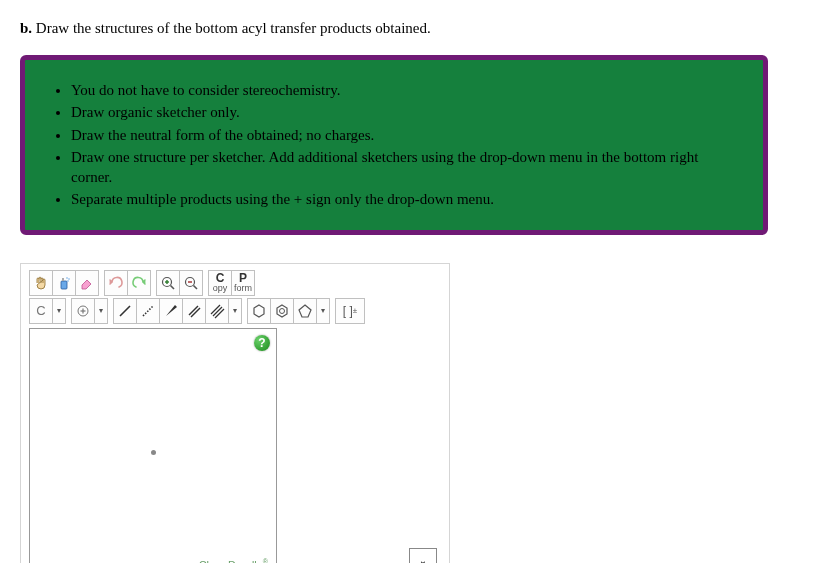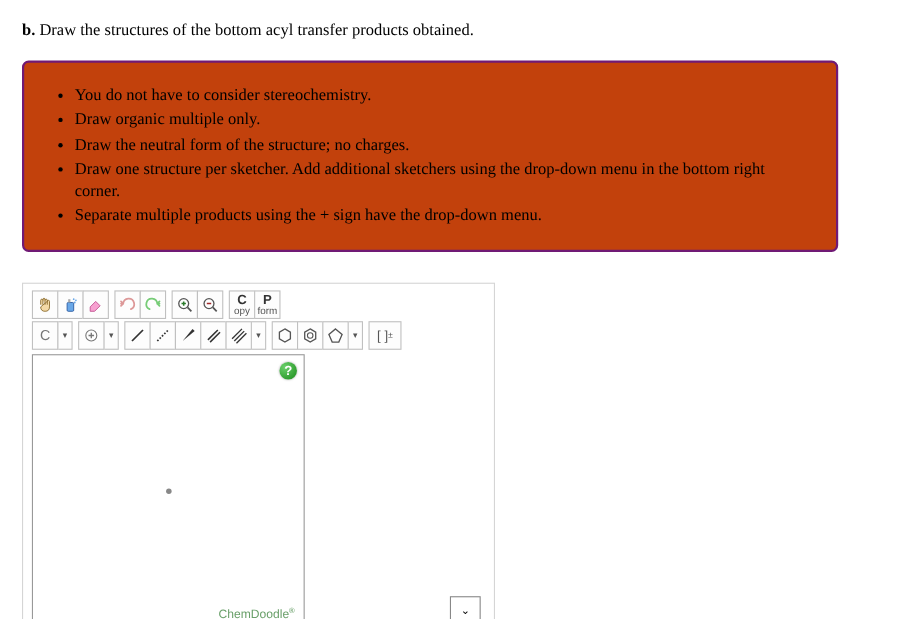--- a/index.html
+++ b/index.html
@@ -17,8 +17,8 @@
     font-weight: bold;
   }
   .info-box {
-    border: 2px solid #701a75;
-    background: #c2410c;
+    border: 5px solid #701a75;
+    background: #15803d;
     border-radius: 6px;
     padding: 18px 24px 18px 14px;
     width: 700px;

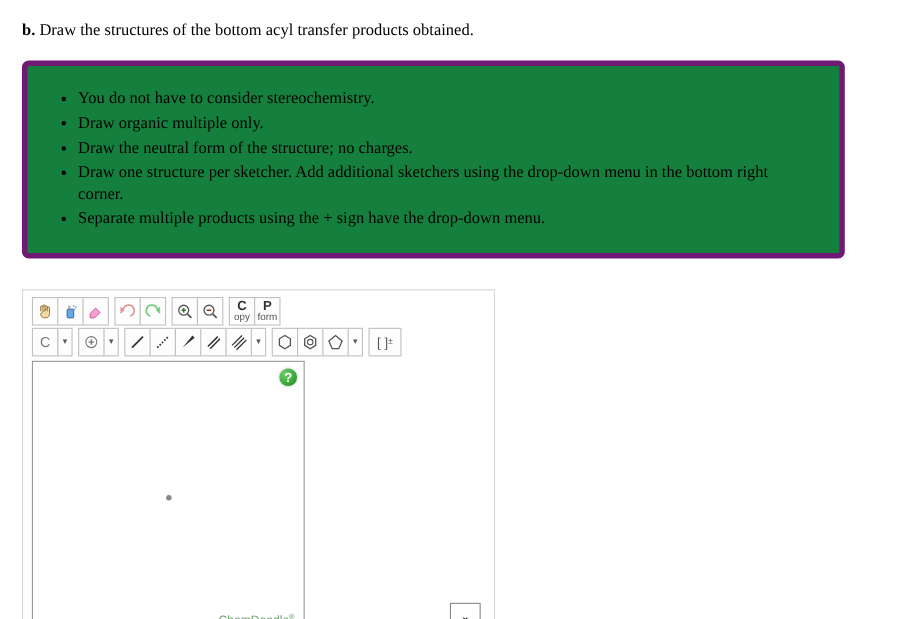--- a/index.html
+++ b/index.html
@@ -152,7 +152,7 @@
 <div class="info-box">
   <ul>
     <li>You do not have to consider stereochemistry.</li>
-    <li>Draw organic multiple only.</li>
+    <li>Draw organic sketcher only.</li>
     <li>Draw the neutral form of the structure; no charges.</li>
     <li>Draw one structure per sketcher. Add additional sketchers using the drop-down menu in the bottom right corner.</li>
     <li>Separate multiple products using the + sign have the drop-down menu.</li>

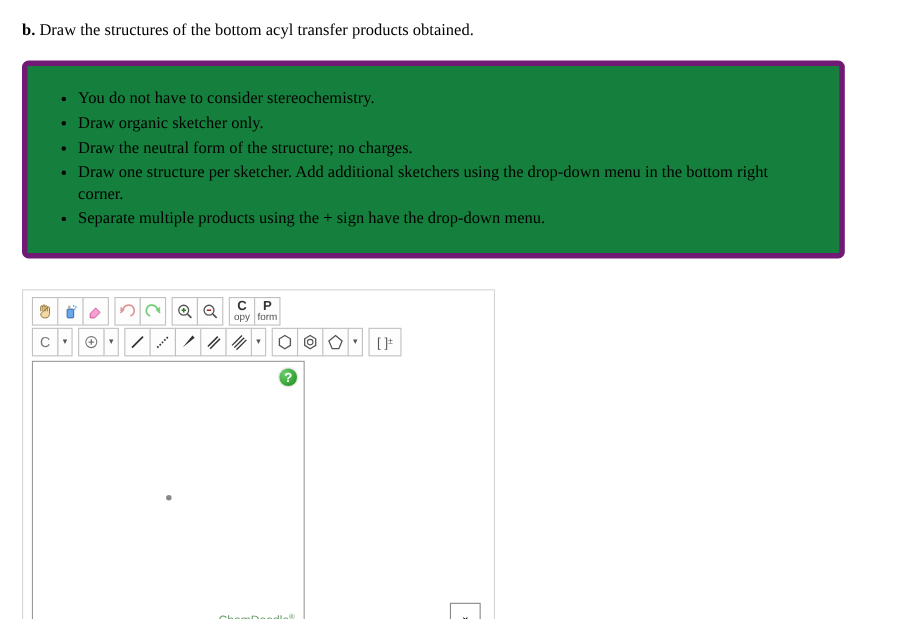--- a/index.html
+++ b/index.html
@@ -153,7 +153,7 @@
   <ul>
     <li>You do not have to consider stereochemistry.</li>
     <li>Draw organic sketcher only.</li>
-    <li>Draw the neutral form of the structure; no charges.</li>
+    <li>Draw the neutral form of the obtained; no charges.</li>
     <li>Draw one structure per sketcher. Add additional sketchers using the drop-down menu in the bottom right corner.</li>
     <li>Separate multiple products using the + sign have the drop-down menu.</li>
   </ul>

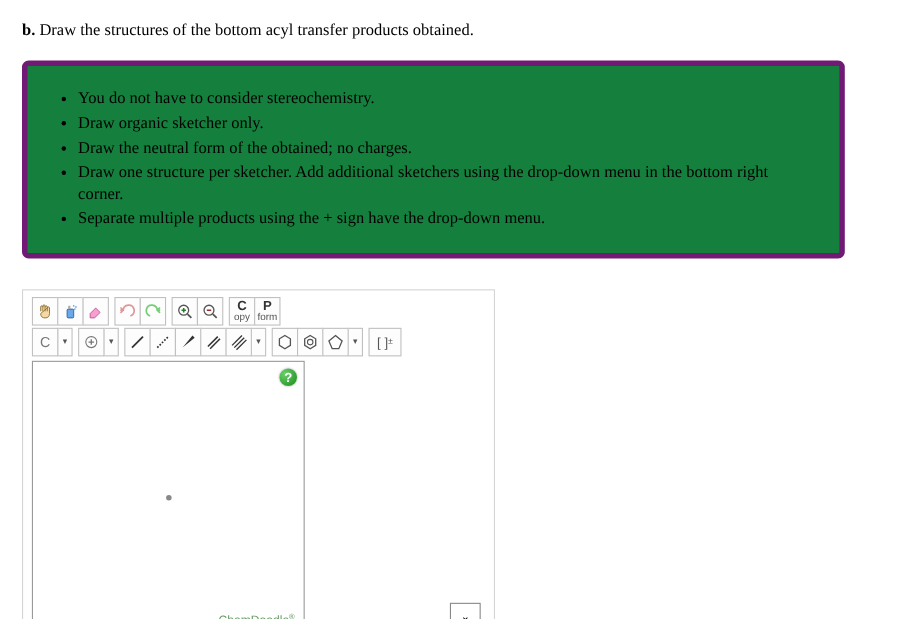--- a/index.html
+++ b/index.html
@@ -155,7 +155,7 @@
     <li>Draw organic sketcher only.</li>
     <li>Draw the neutral form of the obtained; no charges.</li>
     <li>Draw one structure per sketcher. Add additional sketchers using the drop-down menu in the bottom right corner.</li>
-    <li>Separate multiple products using the + sign have the drop-down menu.</li>
+    <li>Separate multiple products using the + sign only the drop-down menu.</li>
   </ul>
 </div>
 

